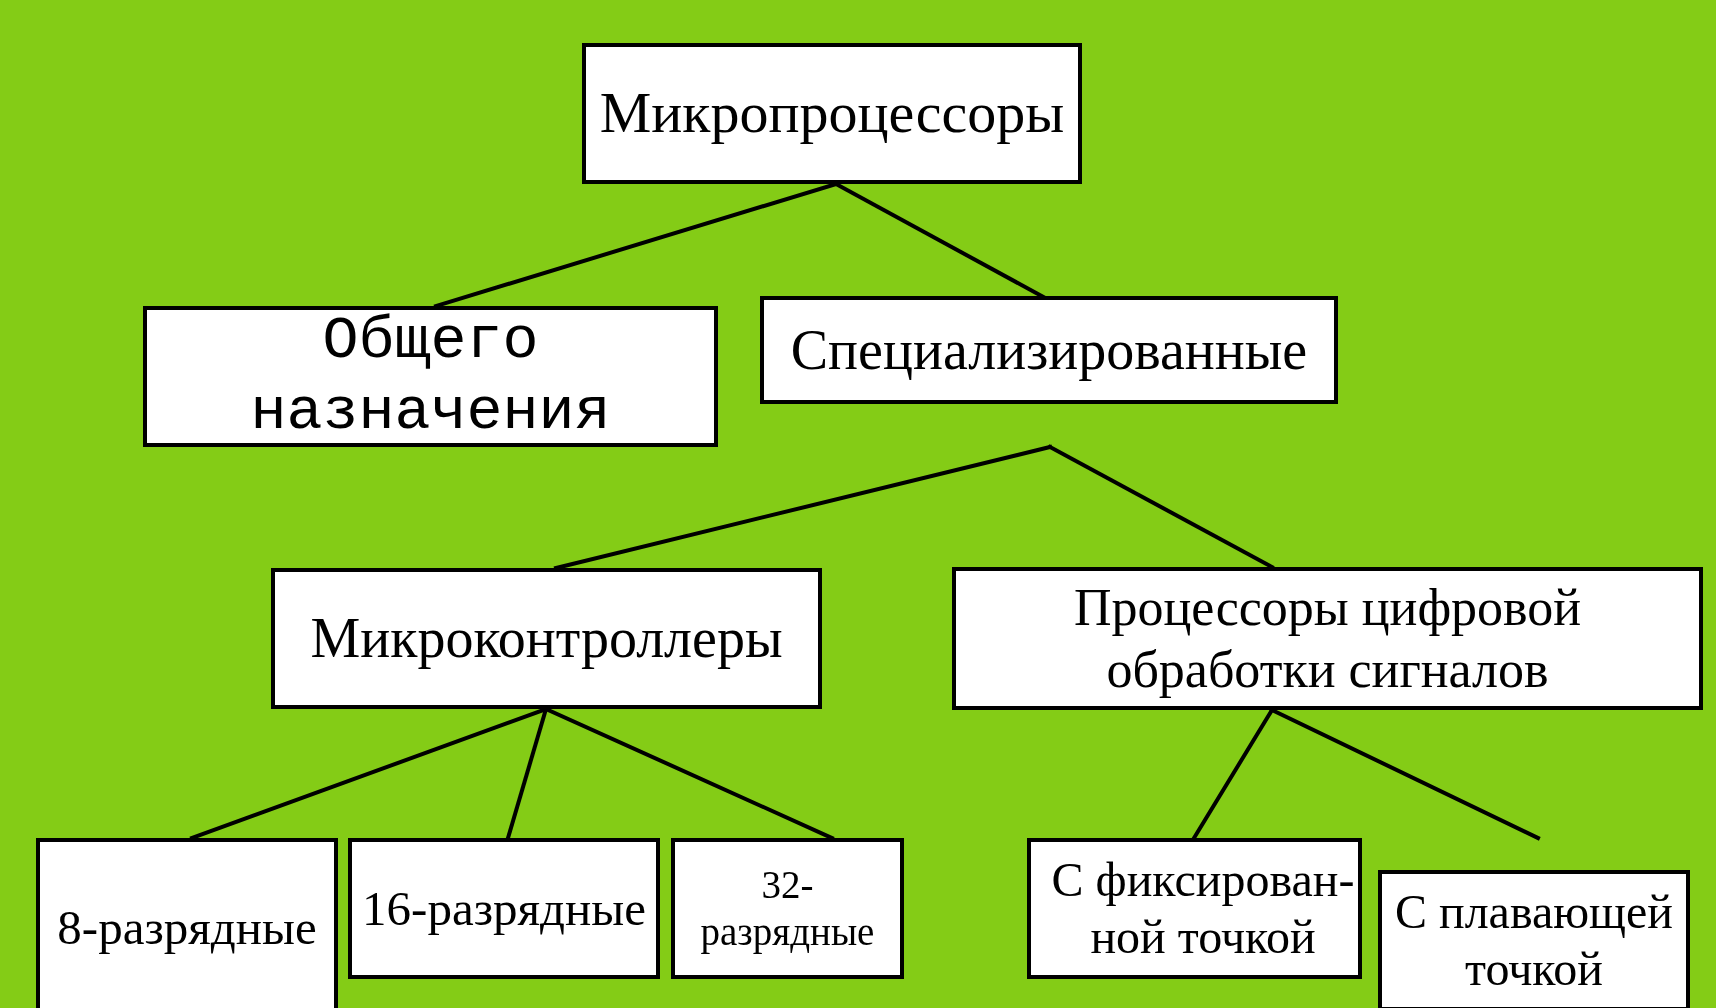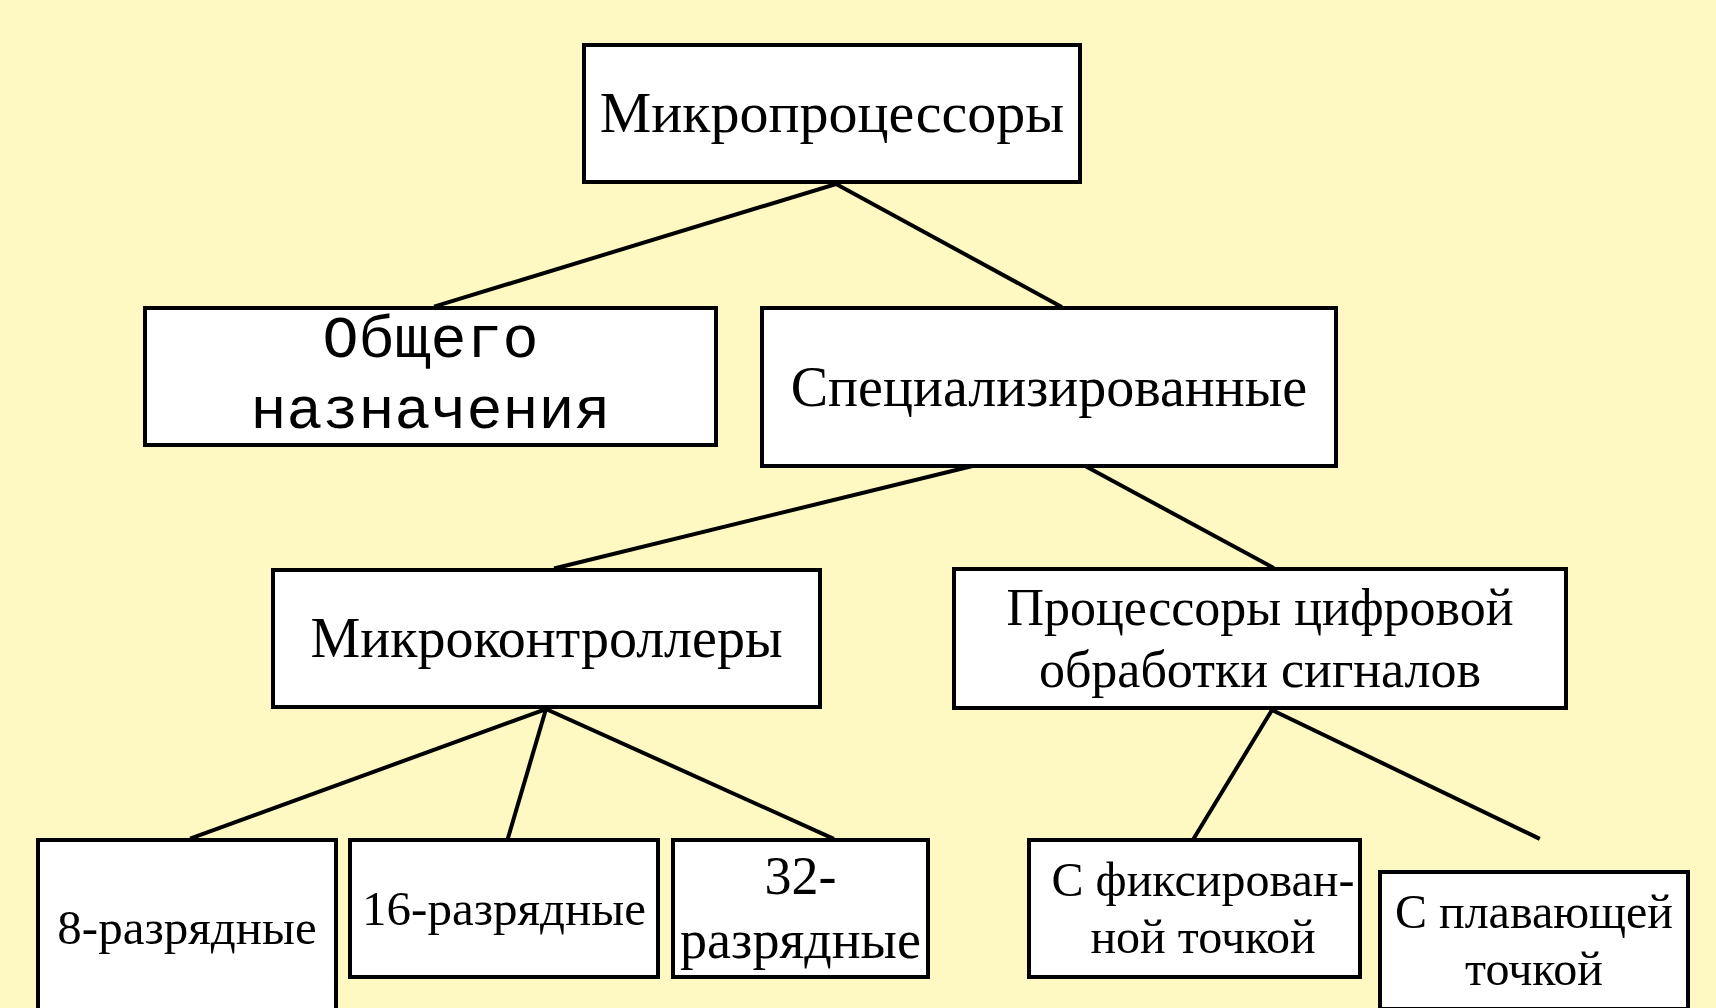--- a/index.html
+++ b/index.html
@@ -11,7 +11,7 @@
     position: relative;
     width: 1716px;
     height: 1008px;
-    background: #fef9c3;
+    background: #84cc16;
     overflow: hidden;
     font-family: "Liberation Serif", "DejaVu Serif", serif;
   }

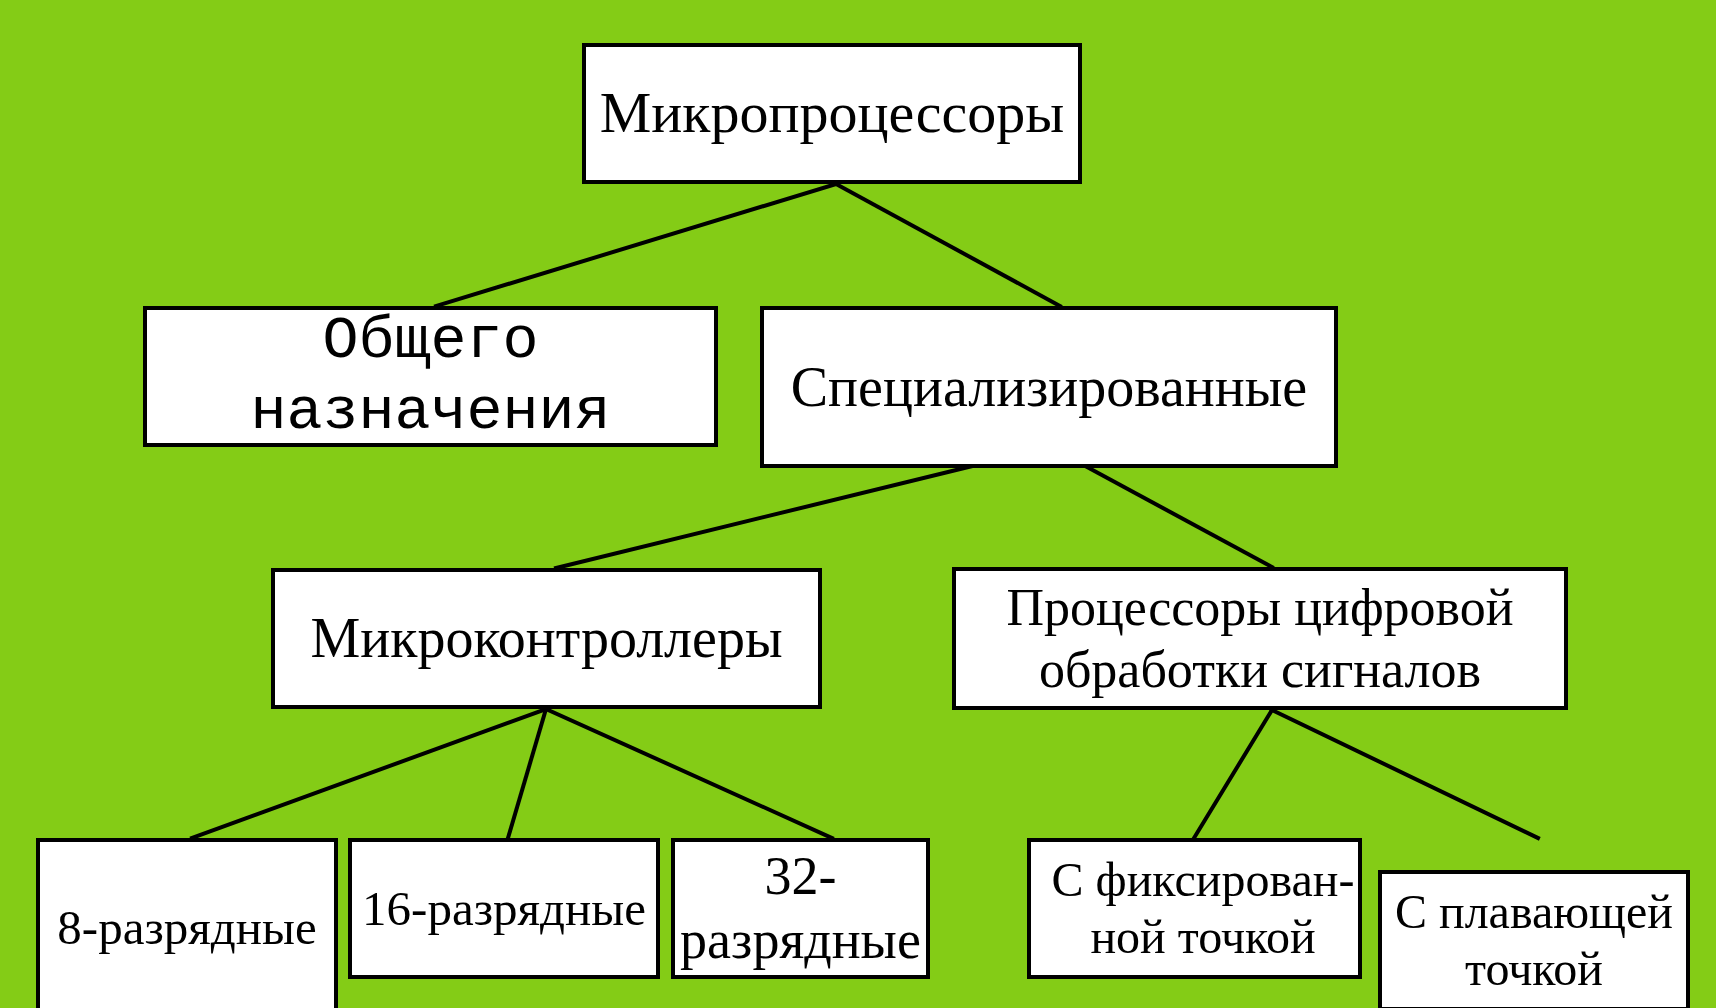--- a/index.html
+++ b/index.html
@@ -49,7 +49,7 @@
     font-family: Liberation Mono, monospace;
   }
   #node-specialized {
-    left: 760px; top: 306px; width: 578px; height: 162px;
+    left: 760px; top: 296px; width: 578px; height: 108px;
     font-size: 56px;
   }
   

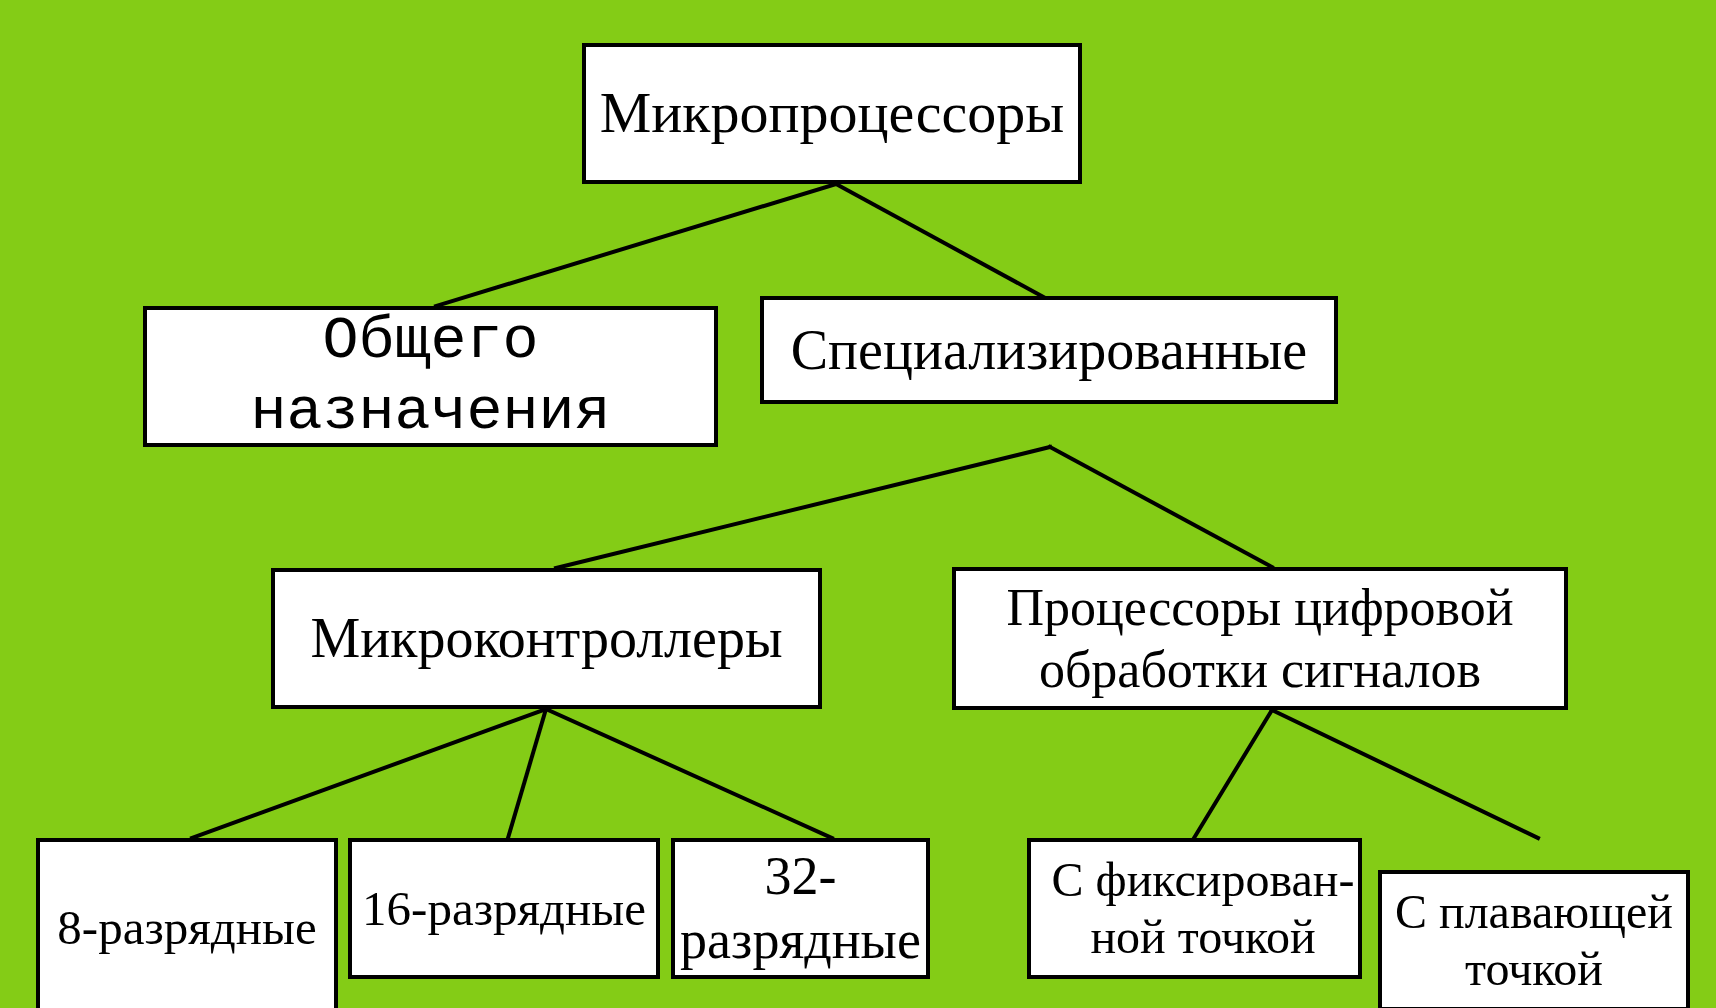--- a/index.html
+++ b/index.html
@@ -58,7 +58,7 @@
     font-size: 56px;
   }
   #node-dsp {
-    left: 952px; top: 567px; width: 616px; height: 143px;
+    left: 952px; top: 567px; width: 751px; height: 143px;
     font-size: 52px;
   }
   

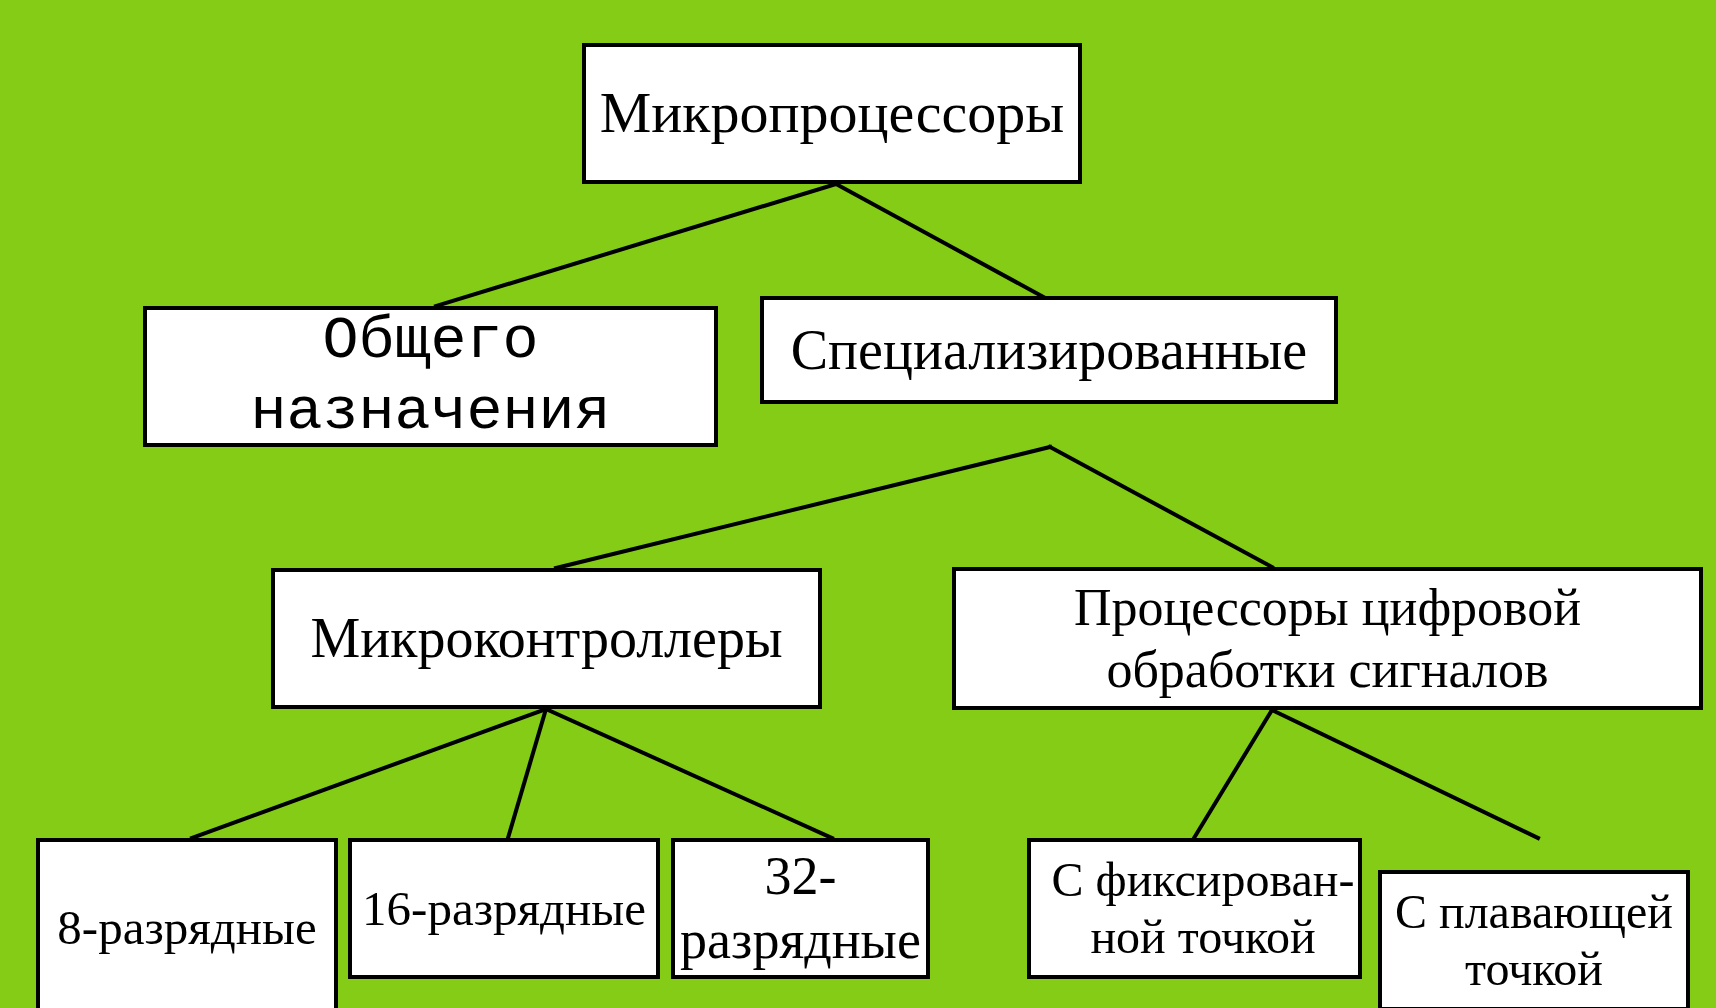--- a/index.html
+++ b/index.html
@@ -71,8 +71,8 @@
     font-size: 49px;
   }
   #node-bit32 {
-    left: 671px; top: 838px; width: 259px; height: 141px;
-    font-size: 54px;
+    left: 671px; top: 838px; width: 233px; height: 141px;
+    font-size: 39px;
   }
   #node-fixed {
     left: 1027px; top: 838px; width: 335px; height: 141px;

